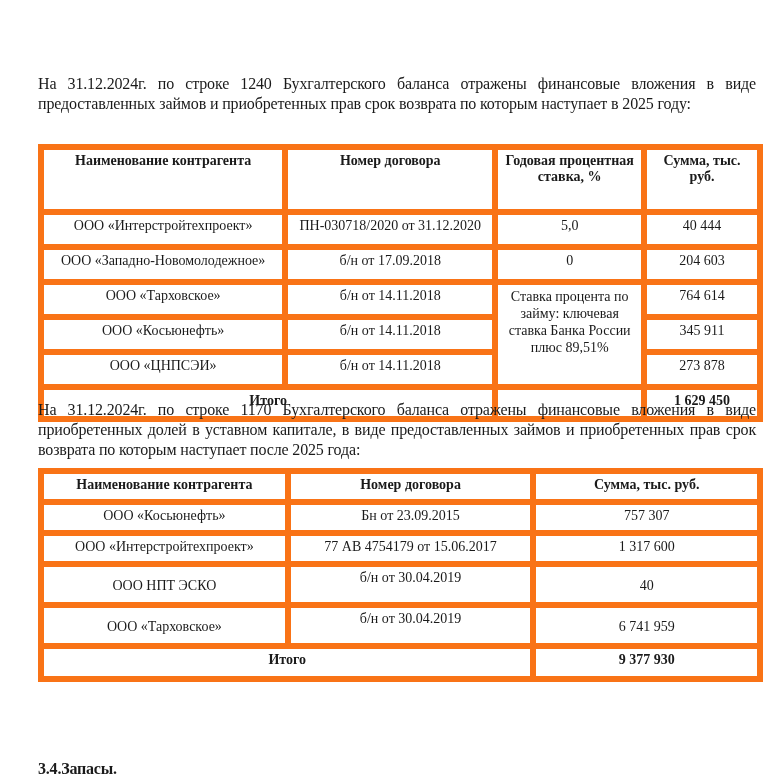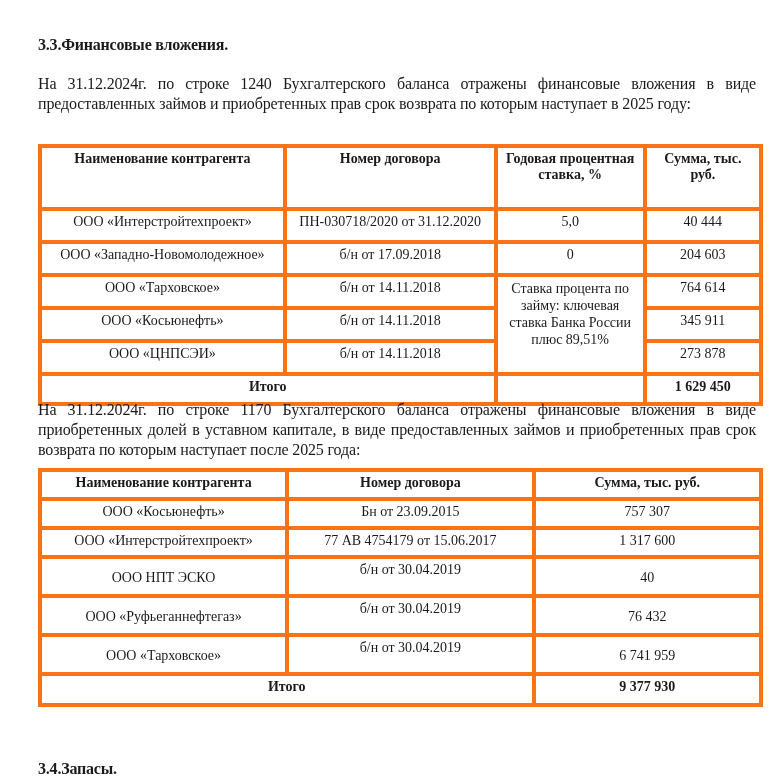--- a/index.html
+++ b/index.html
@@ -40,7 +40,6 @@
 
 <div class="page">
 
-  <div class="heading" style="top:36px;">3.3.Финансовые вложения.</div>
 
   <div class="para" style="top:74px;">На 31.12.2024г. по строке 1240 Бухгалтерского баланса отражены финансовые вложения в виде предоставленных займов и приобретенных прав срок возврата по которым наступает в 2025 году:</div>
 

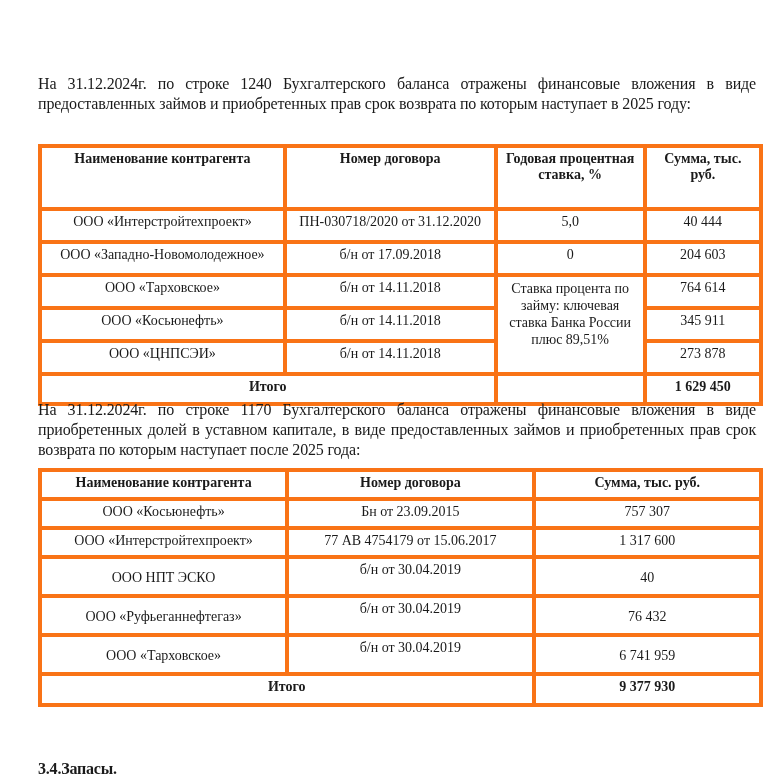--- a/index.html
+++ b/index.html
@@ -17,7 +17,7 @@
     line-height: 20px; text-align: justify; letter-spacing: -0.15px;
   }
   table { position: absolute; border-collapse: collapse; font-size: 14px; }
-  td, th { border: 4px solid #f97316; padding: 0 6px; vertical-align: top; }
+  td, th { border: 6px solid #f97316; padding: 0 6px; vertical-align: top; }
   th { font-weight: bold; text-align: center; }
   td.c { text-align: center; }
   td.l { text-align: center; }

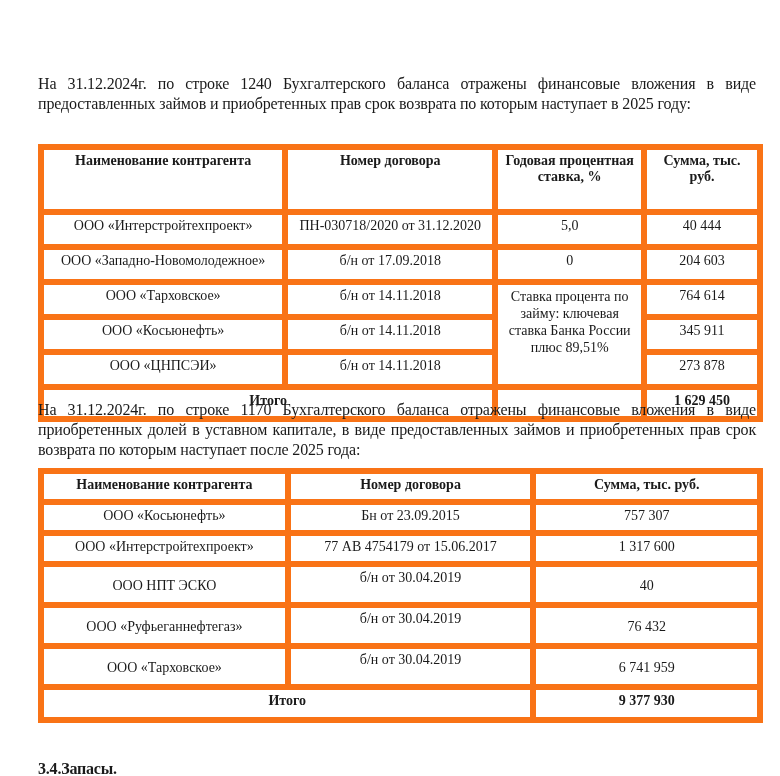--- a/index.html
+++ b/index.html
@@ -123,11 +123,6 @@
       <td class="c" style="vertical-align:middle;">40</td>
     </tr>
     <tr class="tall">
-      <td class="l" style="vertical-align:middle;">ООО «Руфьеганнефтегаз»</td>
-      <td class="c">б/н от 30.04.2019</td>
-      <td class="c" style="vertical-align:middle;">76 432</td>
-    </tr>
-    <tr class="tall">
       <td class="l" style="vertical-align:middle;">ООО «Тарховское»</td>
       <td class="c">б/н от 30.04.2019</td>
       <td class="c" style="vertical-align:middle;">6 741 959</td>

